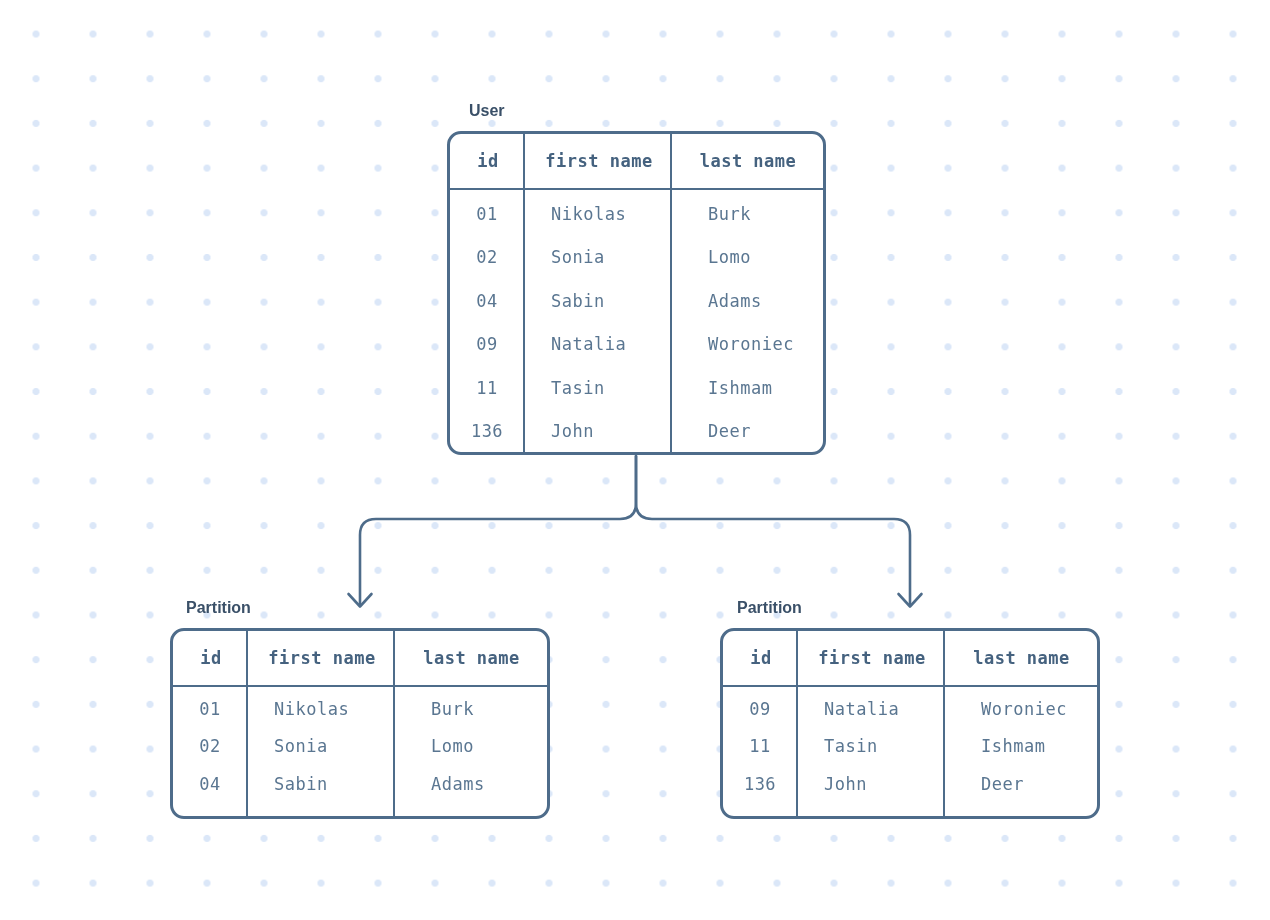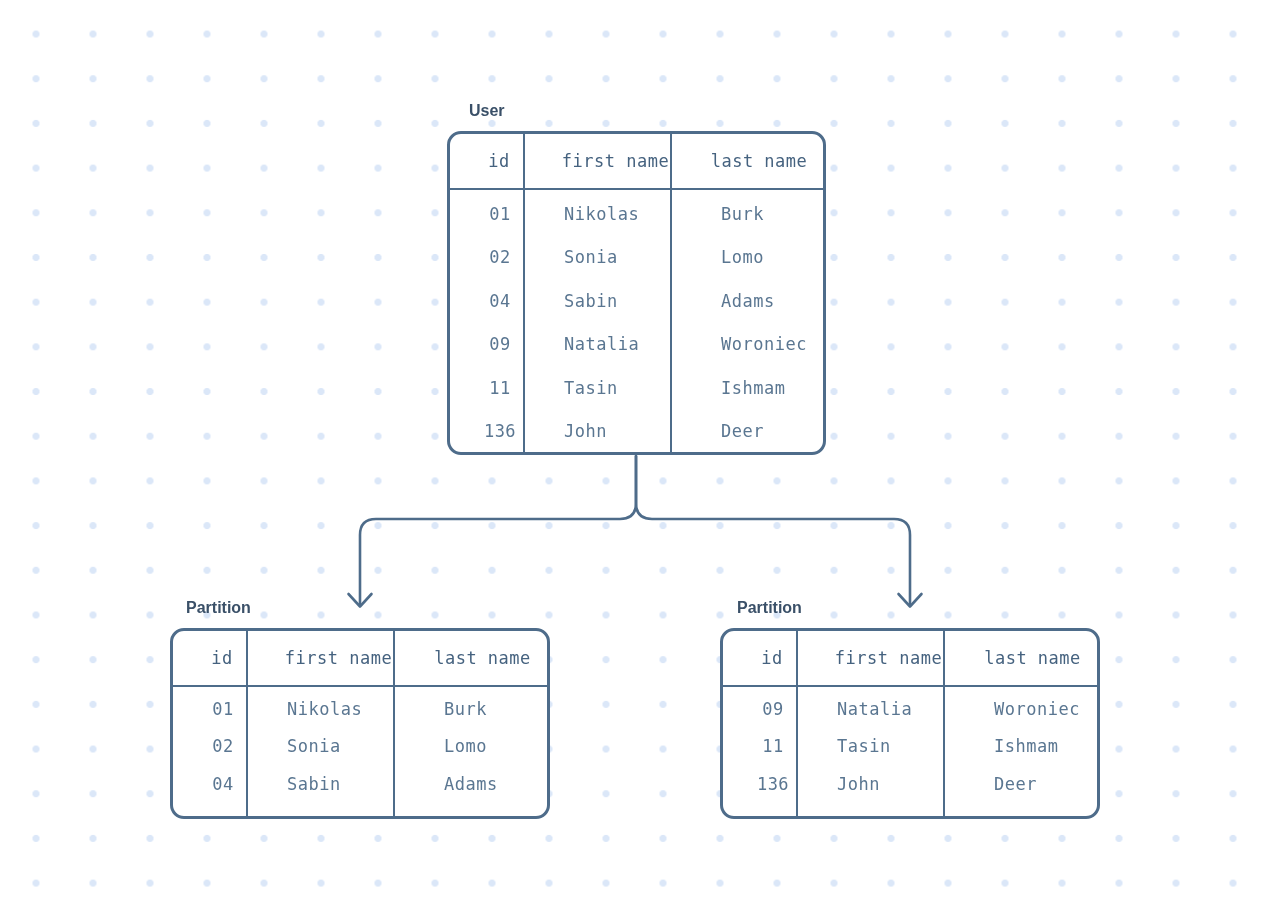--- a/index.html
+++ b/index.html
@@ -49,7 +49,7 @@
   .c1{width:147px;padding-left:27px;box-sizing:border-box;}
   .c2{flex:1;padding-left:37px;}
   .header{height:54px;}
-  .header .cell{font-weight:normal;color:#45627f;justify-content:center;padding-left:12px;}
+  .header .cell{font-weight:bold;color:#45627f;justify-content:center;padding-left:1px;}
   .t-user .body{padding-top:4px;}
   .t-user .body .row{height:43.5px;}
   .t-part .body{padding-top:5px;}

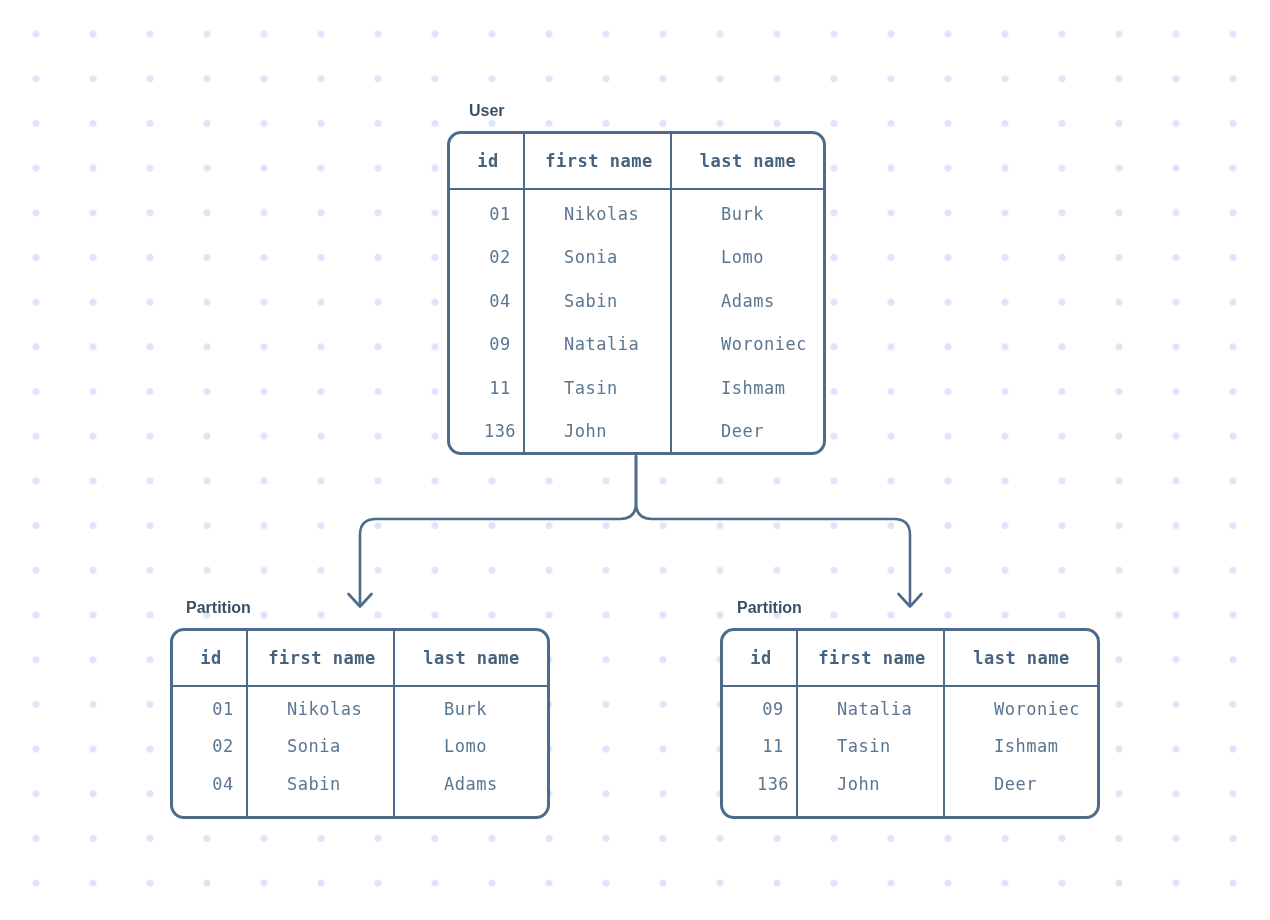--- a/index.html
+++ b/index.html
@@ -45,7 +45,7 @@
     font-size:17px;letter-spacing:0.5px;
     color:#5a7691;white-space:nowrap;
   }
-  .c0{width:74px;justify-content:center;padding-left:13px;}
+  .c0{width:74px;justify-content:center;padding-left:0;}
   .c1{width:147px;padding-left:27px;box-sizing:border-box;}
   .c2{flex:1;padding-left:37px;}
   .header{height:54px;}

